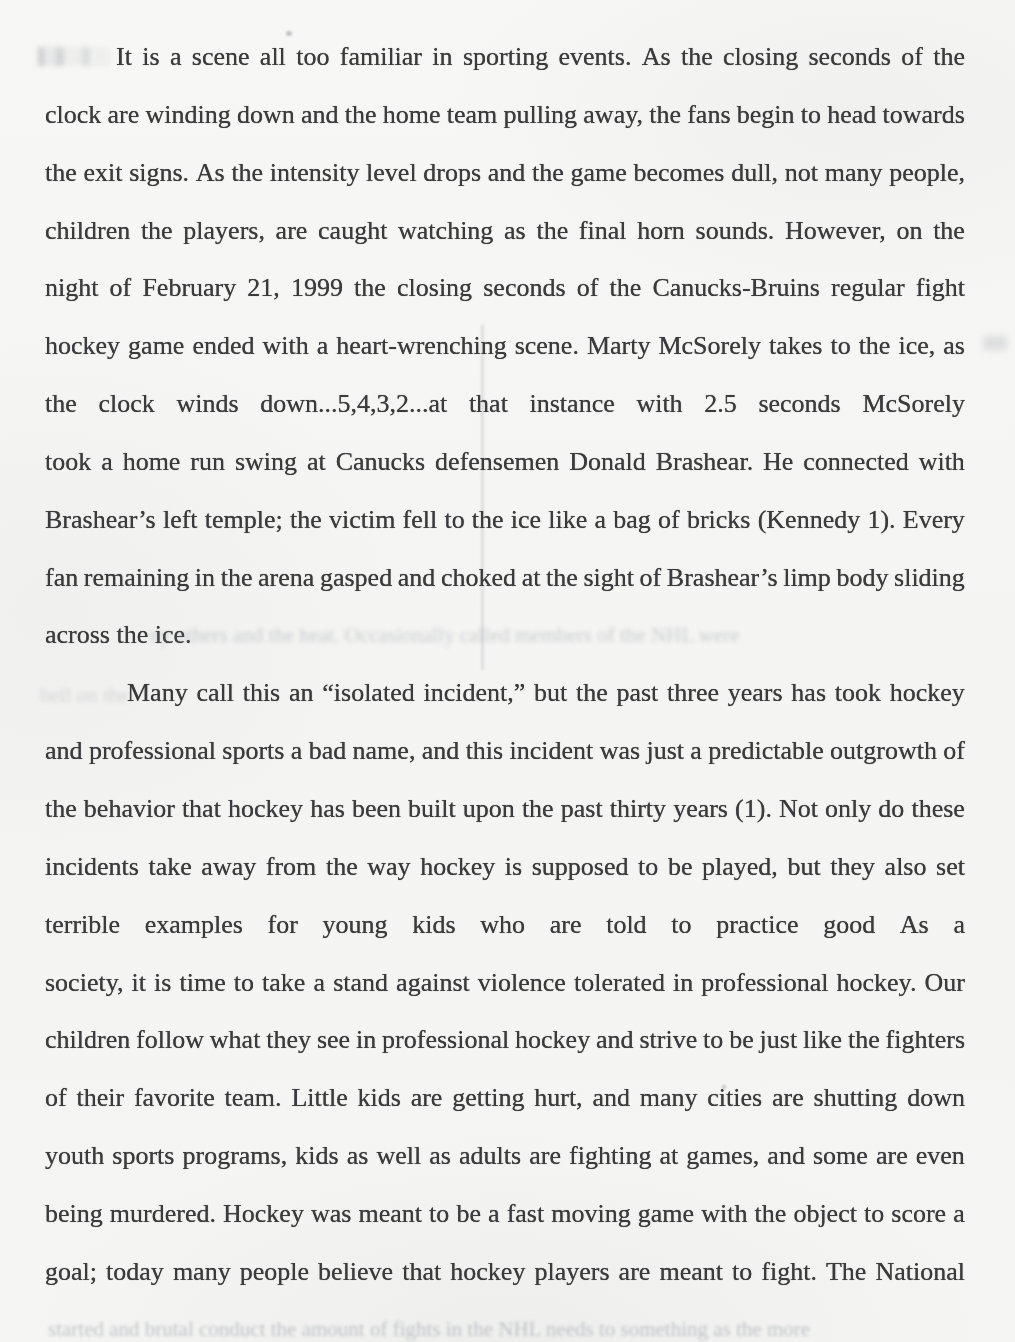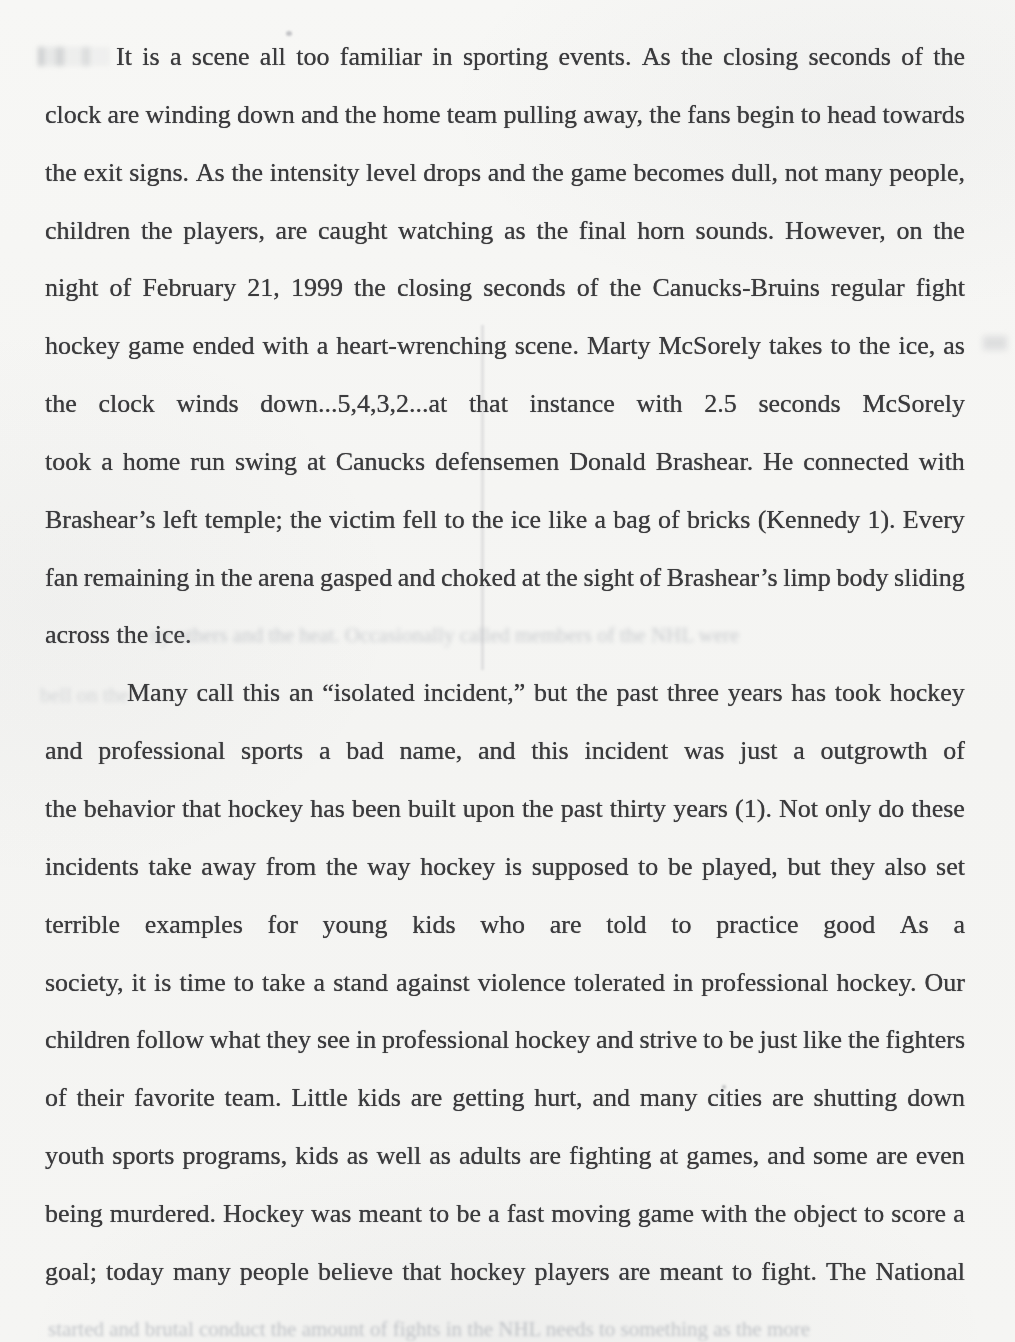--- a/index.html
+++ b/index.html
@@ -292,6 +292,7 @@
         <span>was</span>
         <span>just</span>
         <span>a</span>
+        <span>predictable</span>
         <span>outgrowth</span>
         <span>of</span>
       </div>

